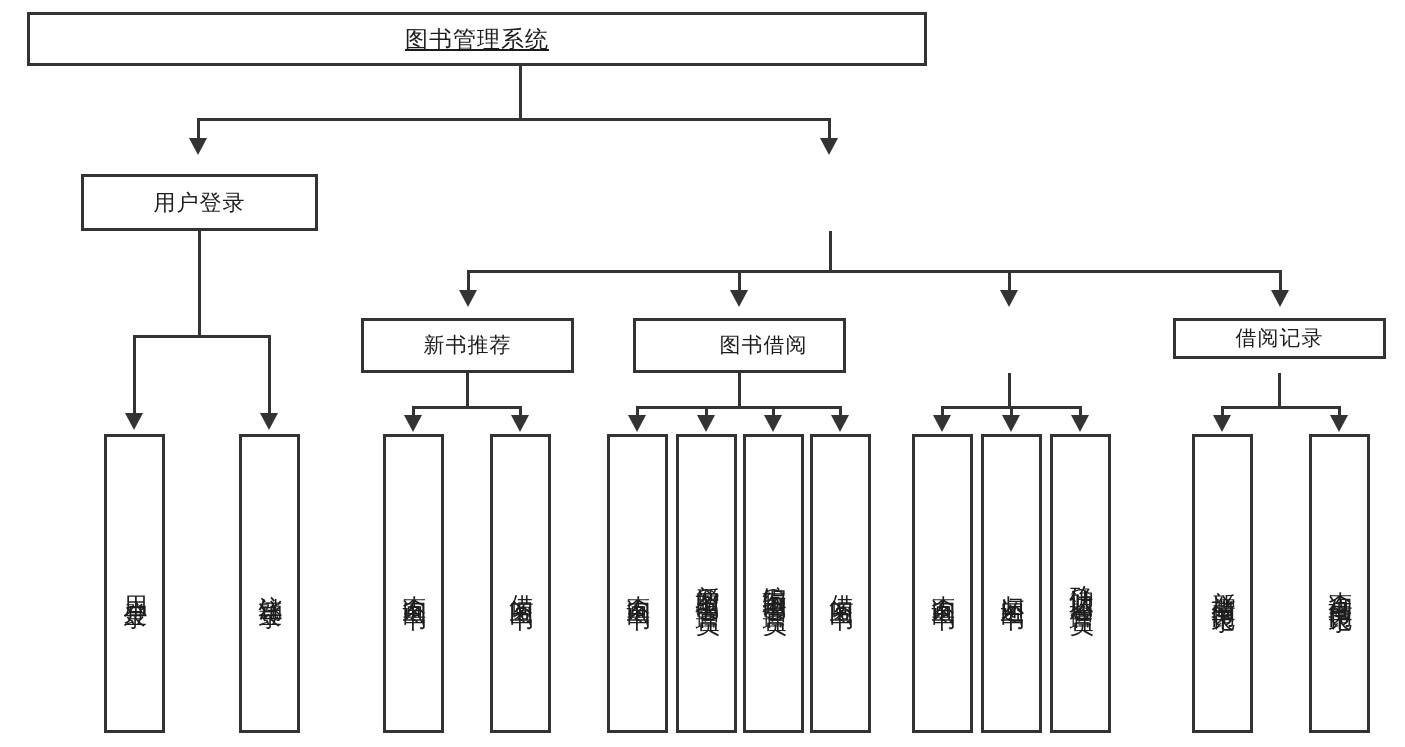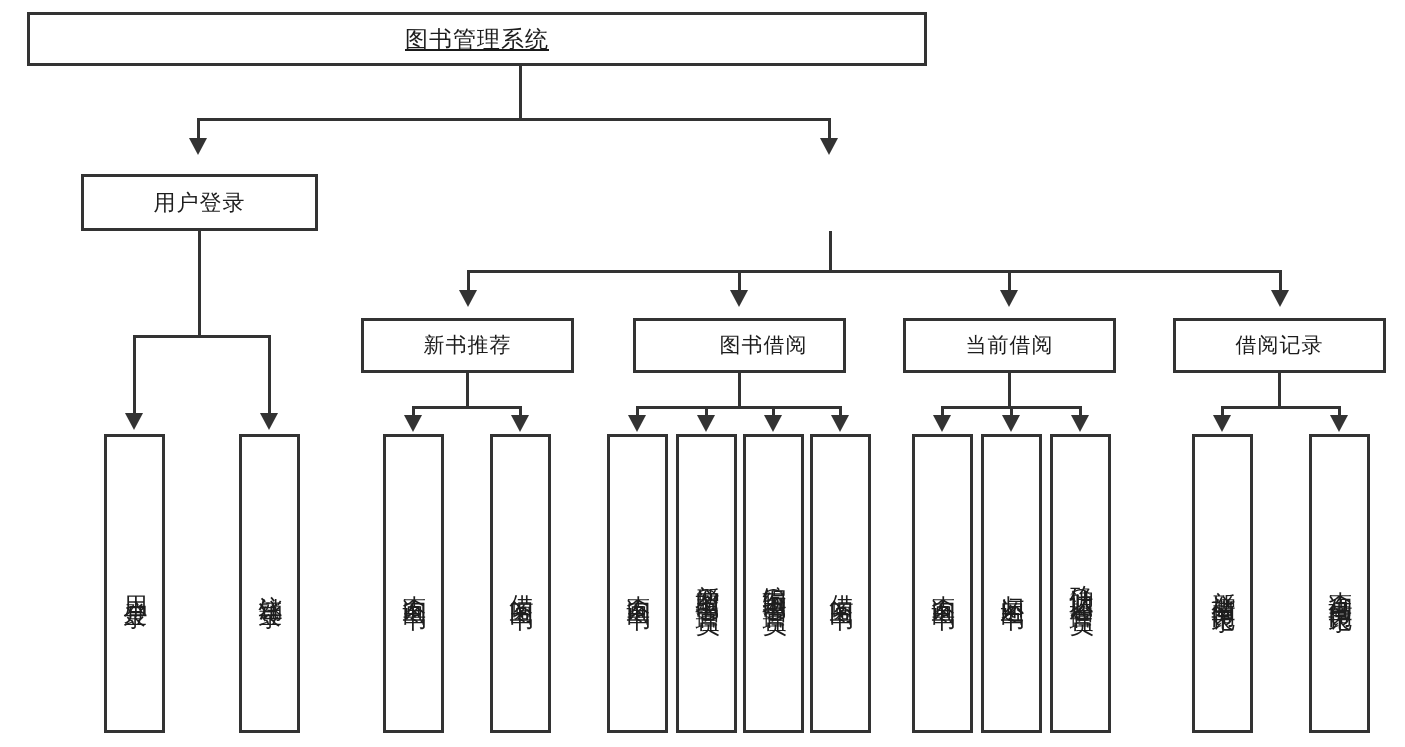--- a/index.html
+++ b/index.html
@@ -130,9 +130,6 @@
   <div class="node lvl3" style="left:633px; top:318px; width:213px; height:55px;padding-left:48px;">
     <span class="label">图书借阅</span>
   </div>
-  <div class="node lvl3" style="left:903px; top:318px; width:213px; height:55px;">
-    <span class="label">当前借阅</span>
-  </div>
   <div class="node lvl3" style="left:1173px; top:318px; width:213px; height:55px;text-align:center;">
     <span class="label">借阅记录</span>
   </div>

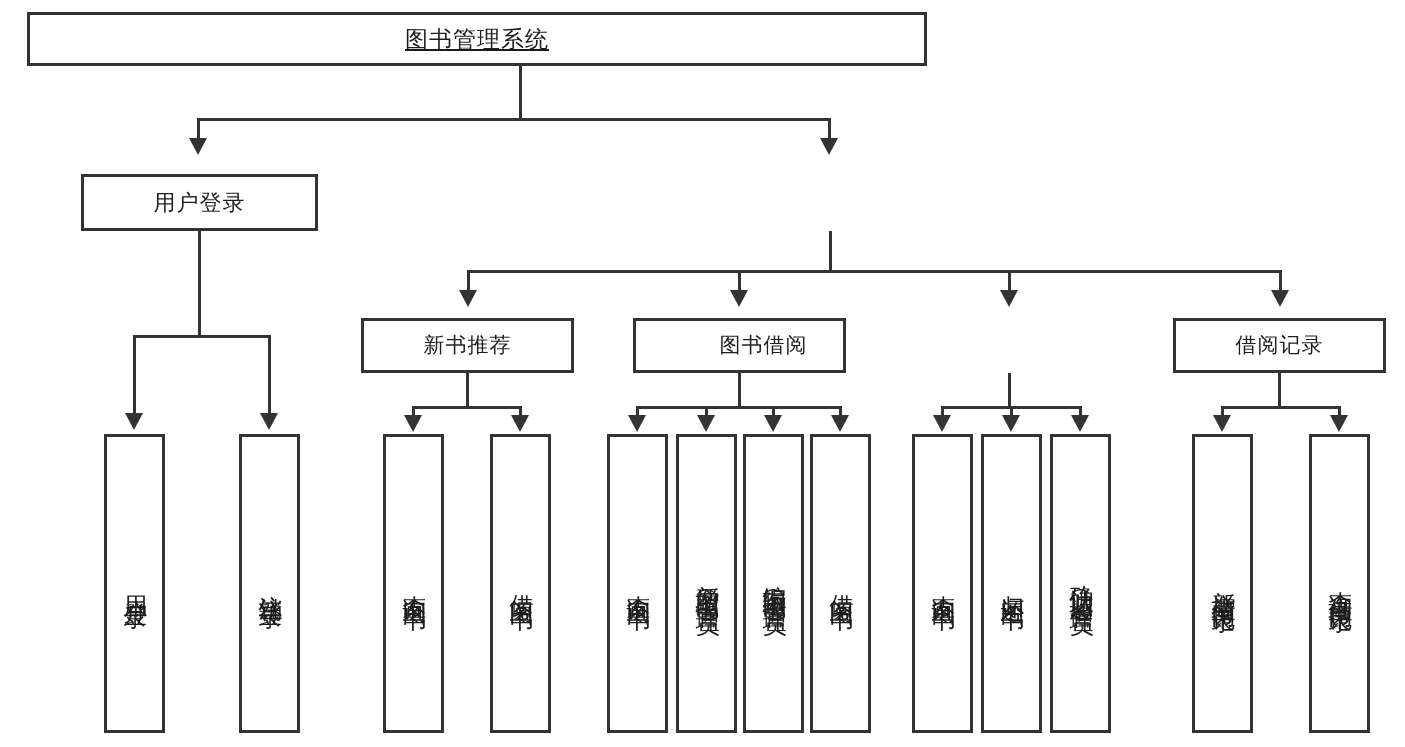--- a/index.html
+++ b/index.html
@@ -130,7 +130,7 @@
   <div class="node lvl3" style="left:633px; top:318px; width:213px; height:55px;padding-left:48px;">
     <span class="label">图书借阅</span>
   </div>
-  <div class="node lvl3" style="left:1173px; top:318px; width:213px; height:55px;text-align:center;">
+  <div class="node lvl3" style="left:1173px; top:318px; width:213px; height:41px;text-align:center;">
     <span class="label">借阅记录</span>
   </div>
 

